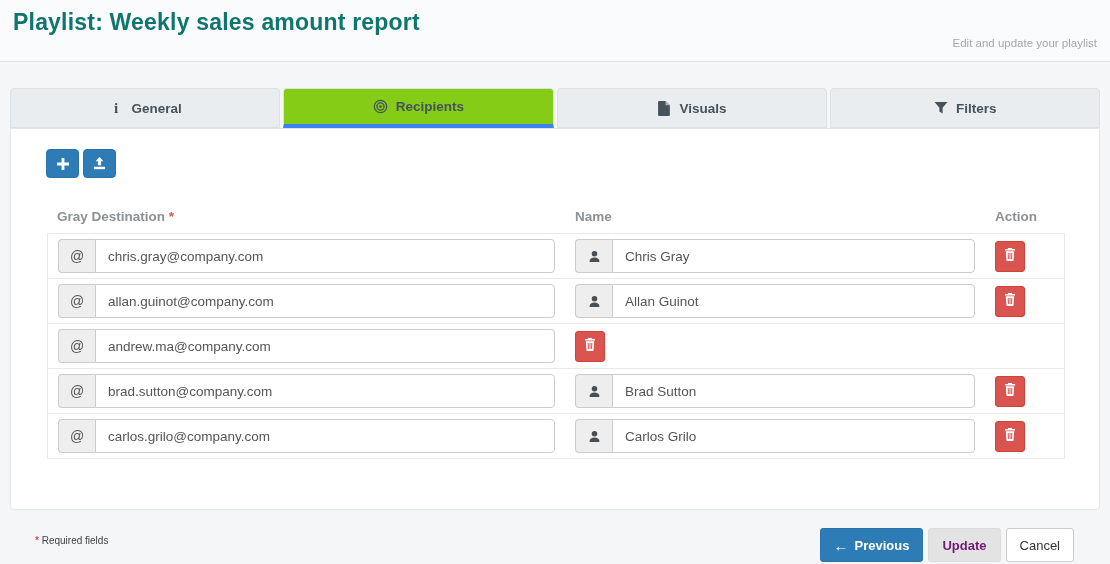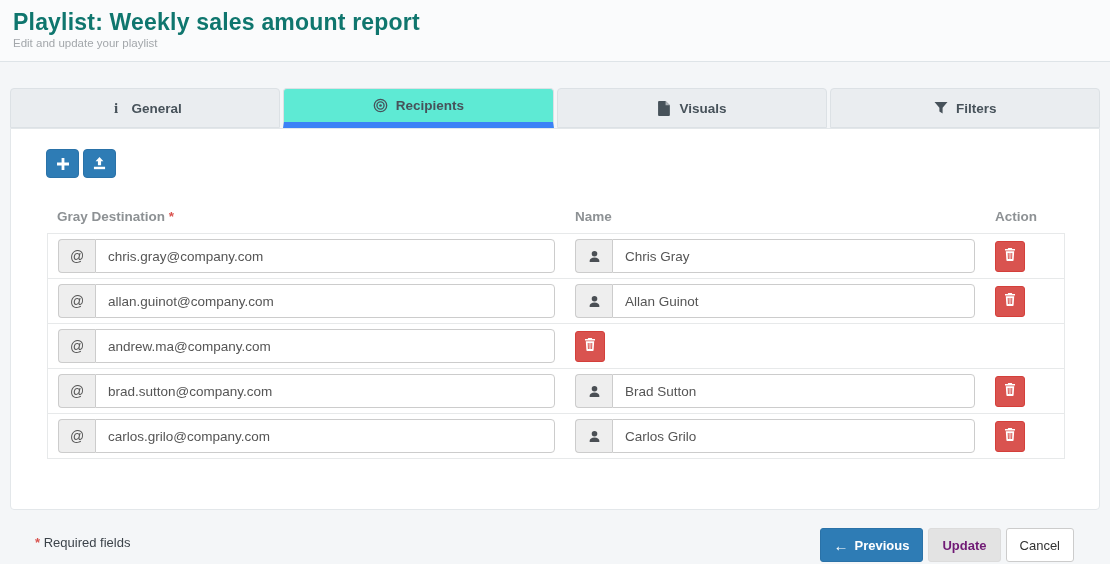--- a/index.html
+++ b/index.html
@@ -12,7 +12,7 @@
   
   .page-header { background:#fafbfc; padding:9px 13px 12px 13px; border-bottom:1px solid #dee4e8; }
   .page-title { font-size:23px; font-weight:600; color:#0f766e; letter-spacing:.2px; }
-  .page-subtitle { font-size:11.5px; color:#a3a7ab; margin-top:1px; }
+  .page-subtitle { font-size:11.5px; color:#a3a7ab; margin-top:1px;text-align:right; }
 
   
   .content { padding:0 10px; }

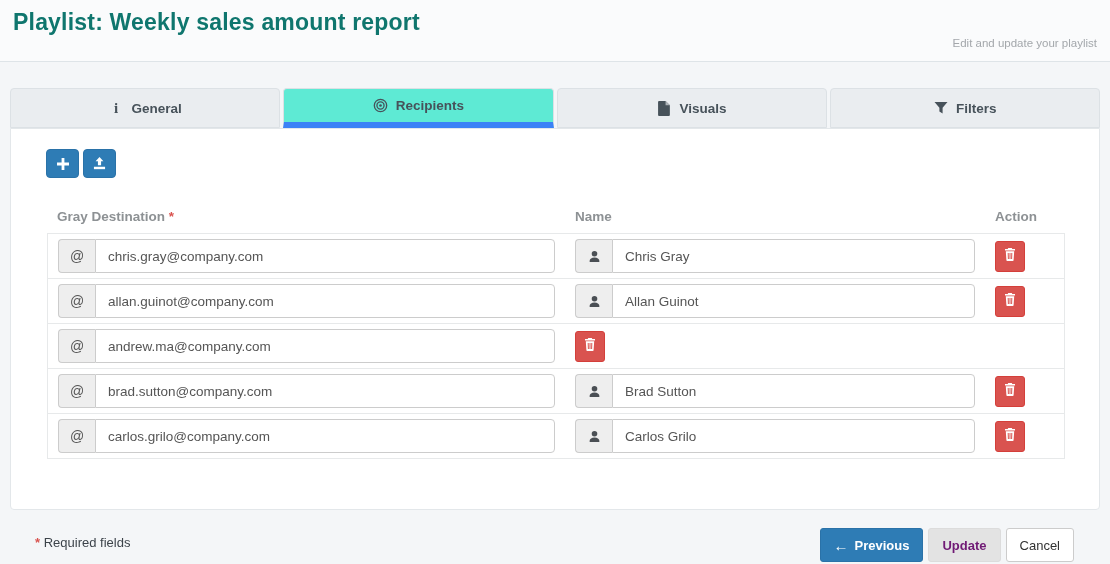--- a/index.html
+++ b/index.html
@@ -22,7 +22,7 @@
     gap:8px; background:#eaedf0; border:1px solid #dce1e5; border-radius:4px 4px 0 0;
     font-size:13.5px; font-weight:700; color:#47525a; cursor:pointer; position:relative;
   }
-  .tab.active { background:#5eead4; border-bottom:6px solid #3b82f6; margin-bottom:-1px; z-index:2; }
+  .tab.active { background:#84cc16; border-bottom:4px solid #3b82f6; margin-bottom:-1px; z-index:2; }
   .tab .ticon { display:inline-flex; align-items:center; justify-content:center; width:15px; height:15px; }
   .info-glyph { font-family:"Liberation Serif", serif; font-weight:900; font-size:15px; line-height:1; color:#47525a; }
 

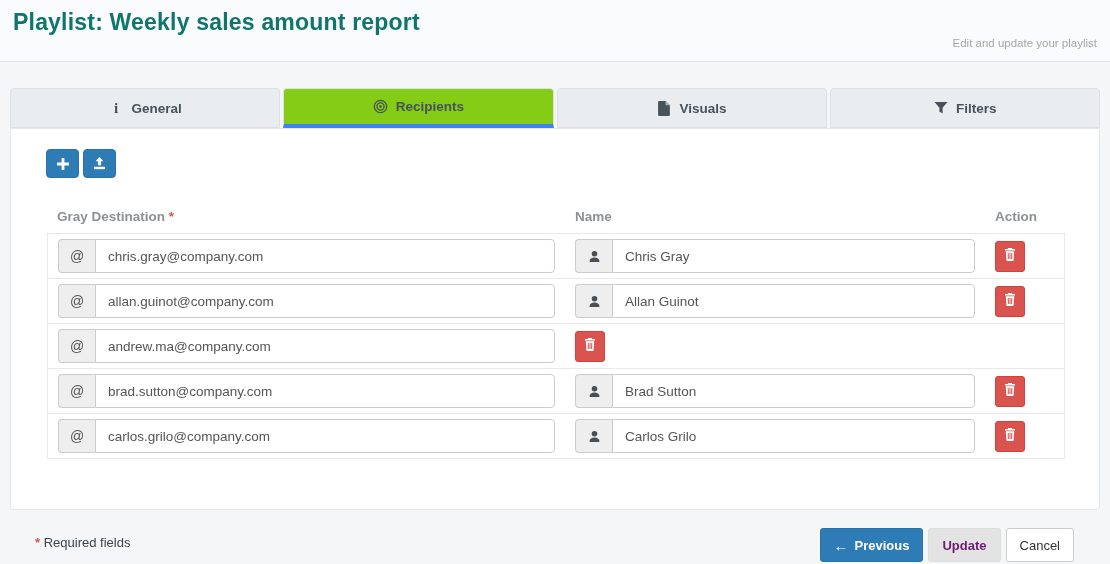--- a/index.html
+++ b/index.html
@@ -70,7 +70,7 @@
 
   
   .footer { display:flex; justify-content:space-between; align-items:flex-start; padding:18px 26px 0 25px; }
-  .required-note { font-size:13px; color:#3c434a; padding-top:7px; }
+  .required-note { font-size:10px; color:#3c434a; padding-top:7px; }
   .footer-buttons { display:flex; gap:5px; }
   .btn {
     height:34px; border-radius:3px; font-size:13px; font-weight:700;

